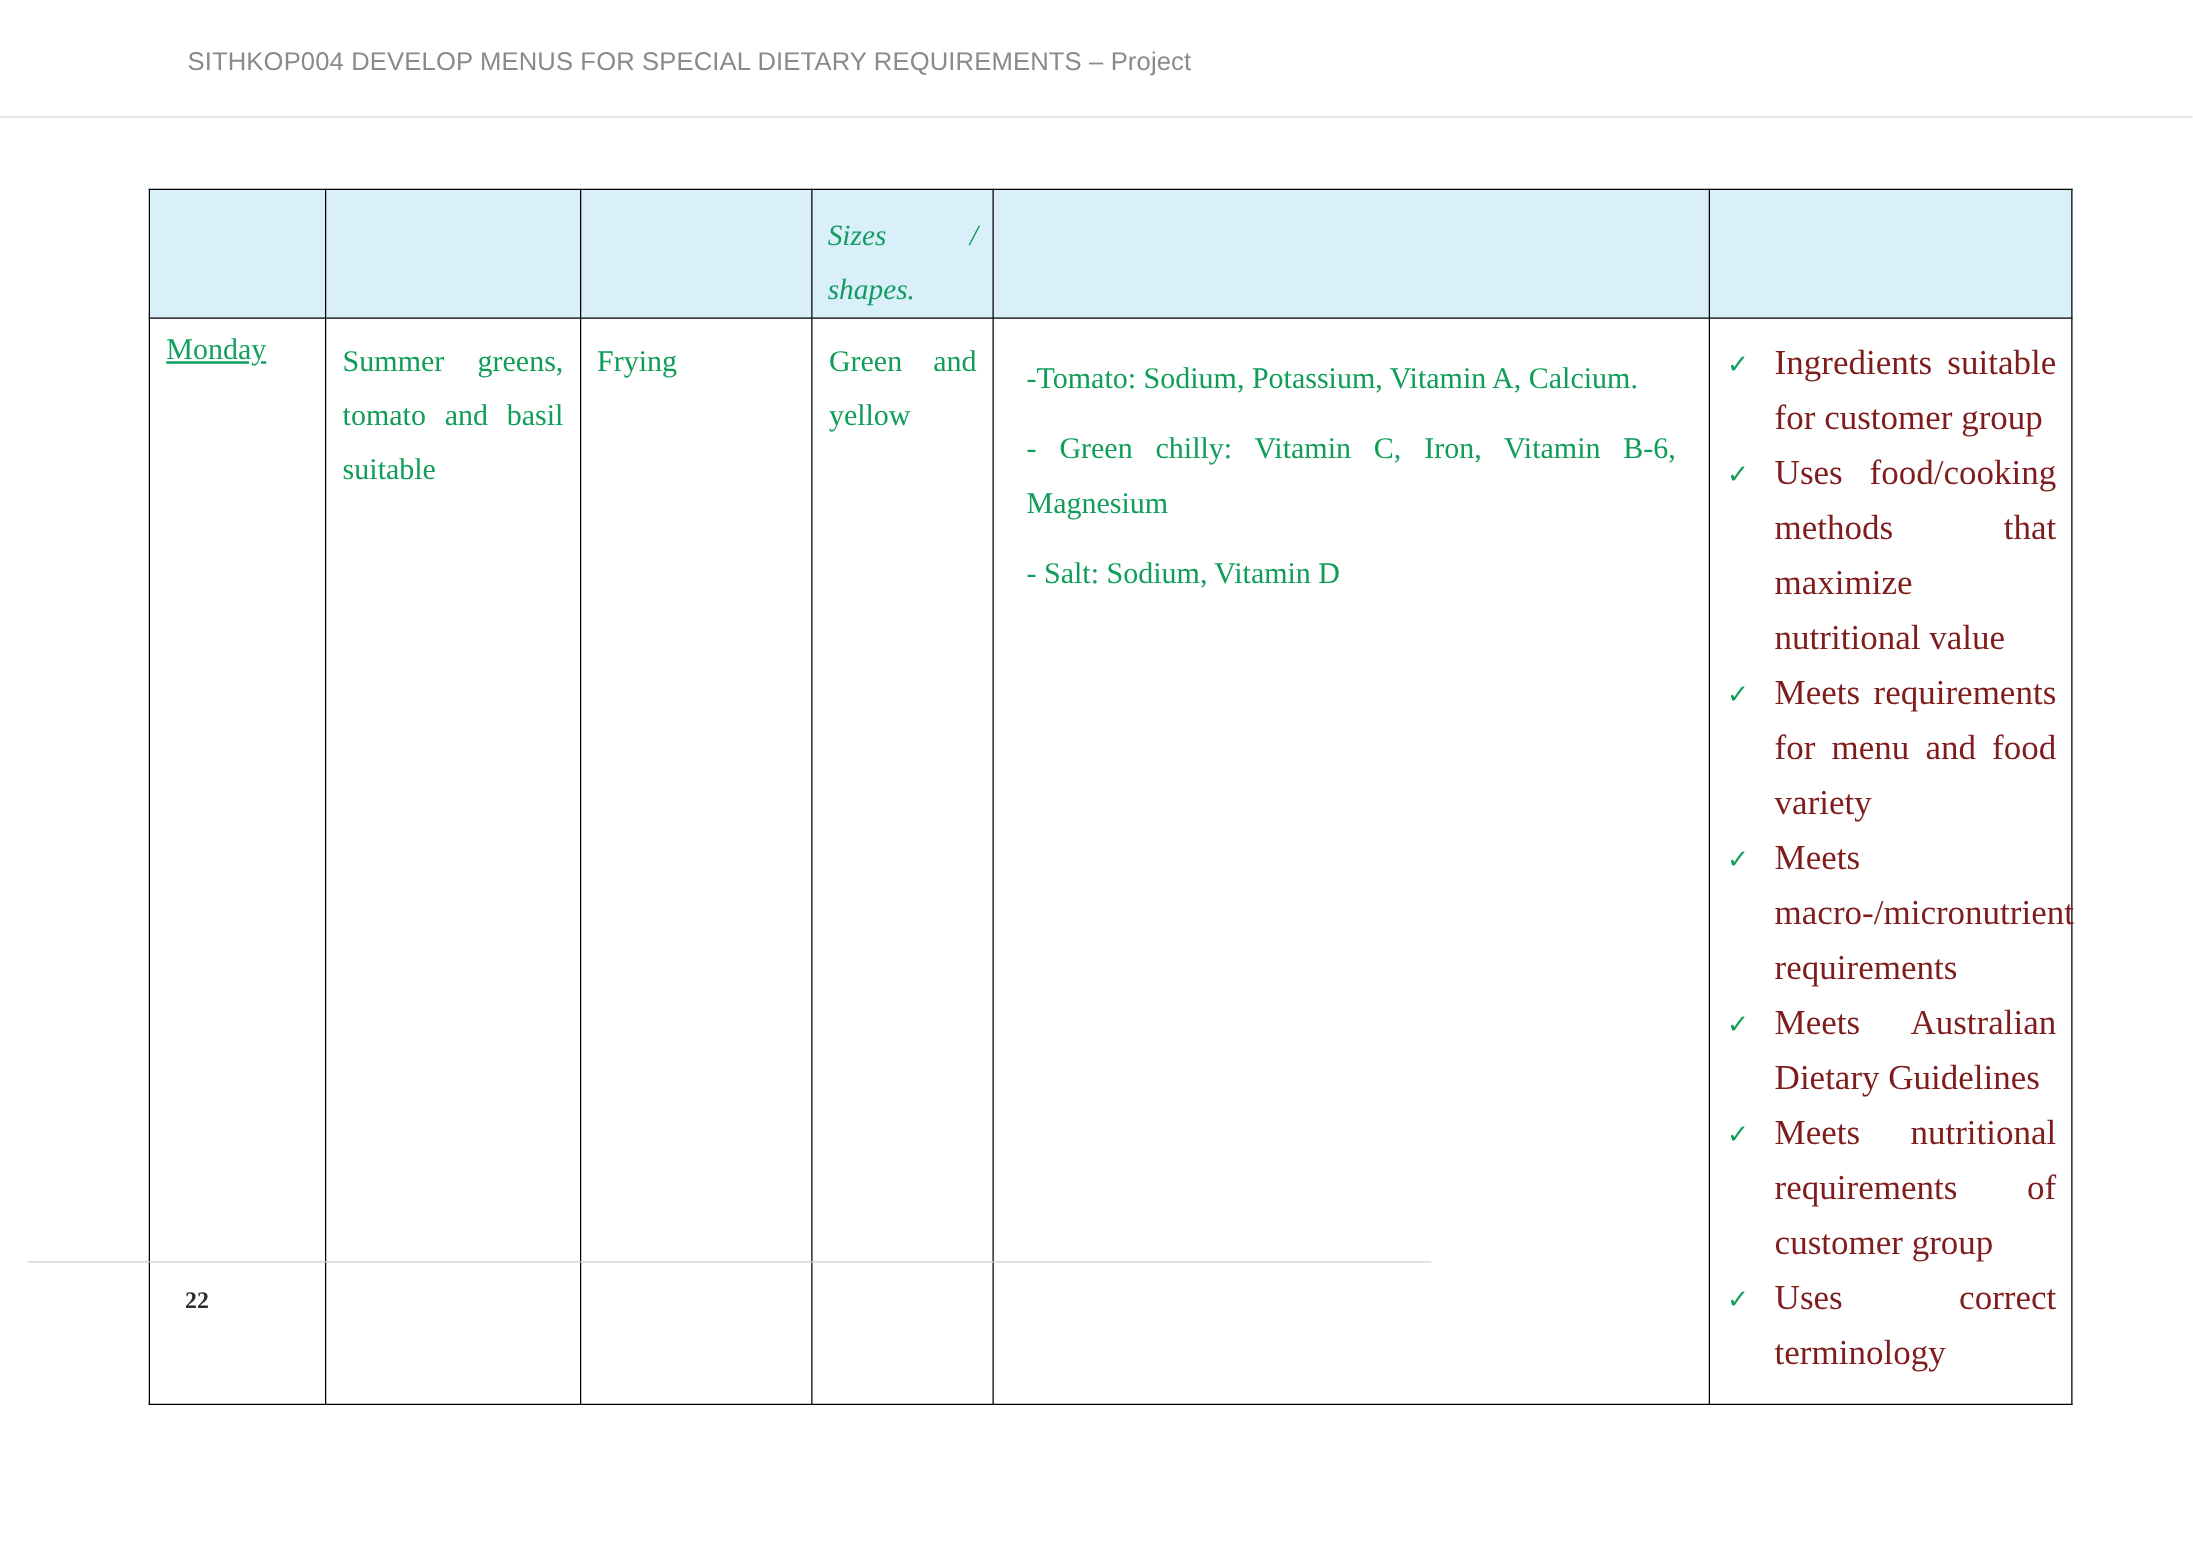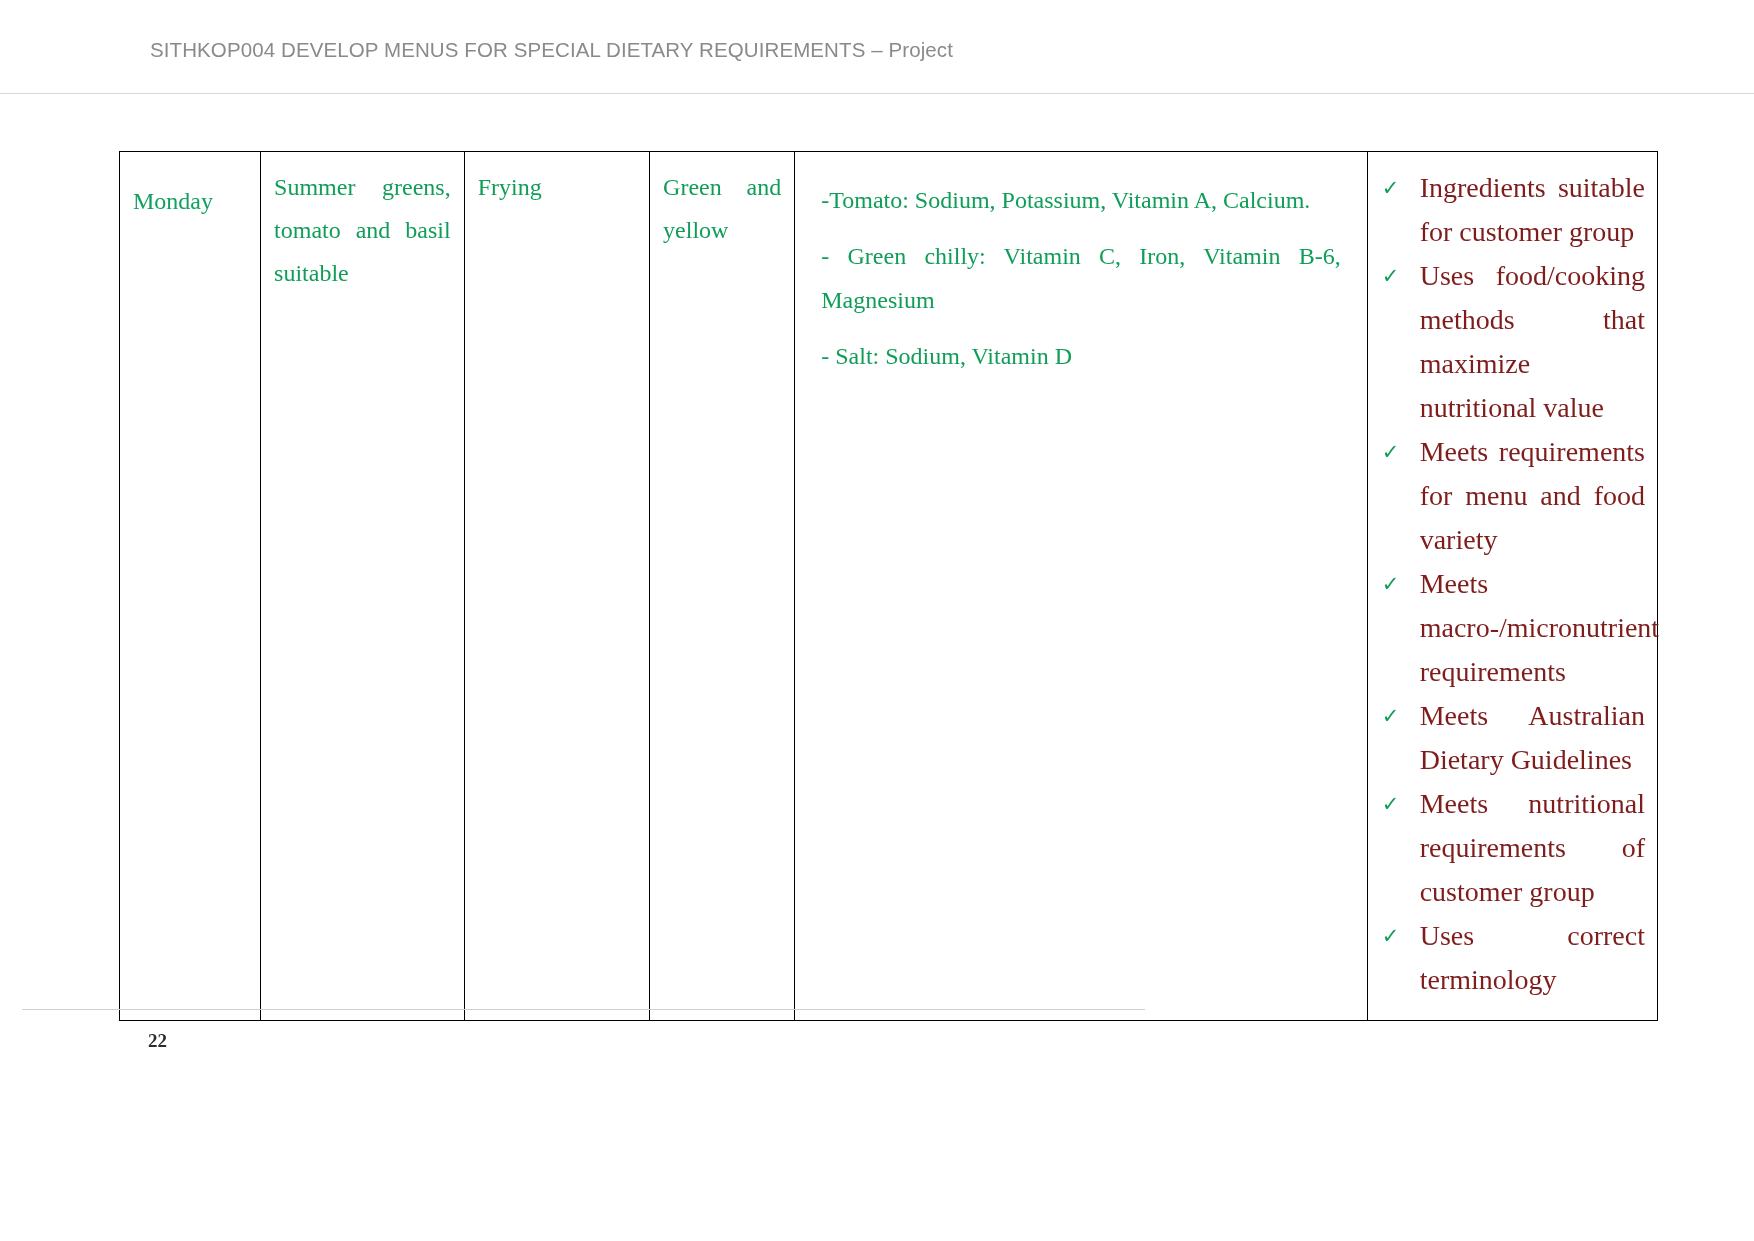--- a/index.html
+++ b/index.html
@@ -180,6 +180,27 @@
       <col class="col-check">
     </colgroup>
     <tbody>
+      <tr>
+        <td class="hdr-cell">
+          <div class="hdr-inner"></div>
+        </td>
+        <td class="hdr-cell">
+          <div class="hdr-inner"></div>
+        </td>
+        <td class="hdr-cell">
+          <div class="hdr-inner"></div>
+        </td>
+        <td class="hdr-cell">
+          <div class="hdr-inner">Sizes              /</div>
+          <div class="hdr-inner last-line" style="padding-top:0;">shapes.</div>
+        </td>
+        <td class="hdr-cell">
+          <div class="hdr-inner"></div>
+        </td>
+        <td class="hdr-cell">
+          <div class="hdr-inner"></div>
+        </td>
+      </tr>
 
       <tr>
         <td class="body-cell">

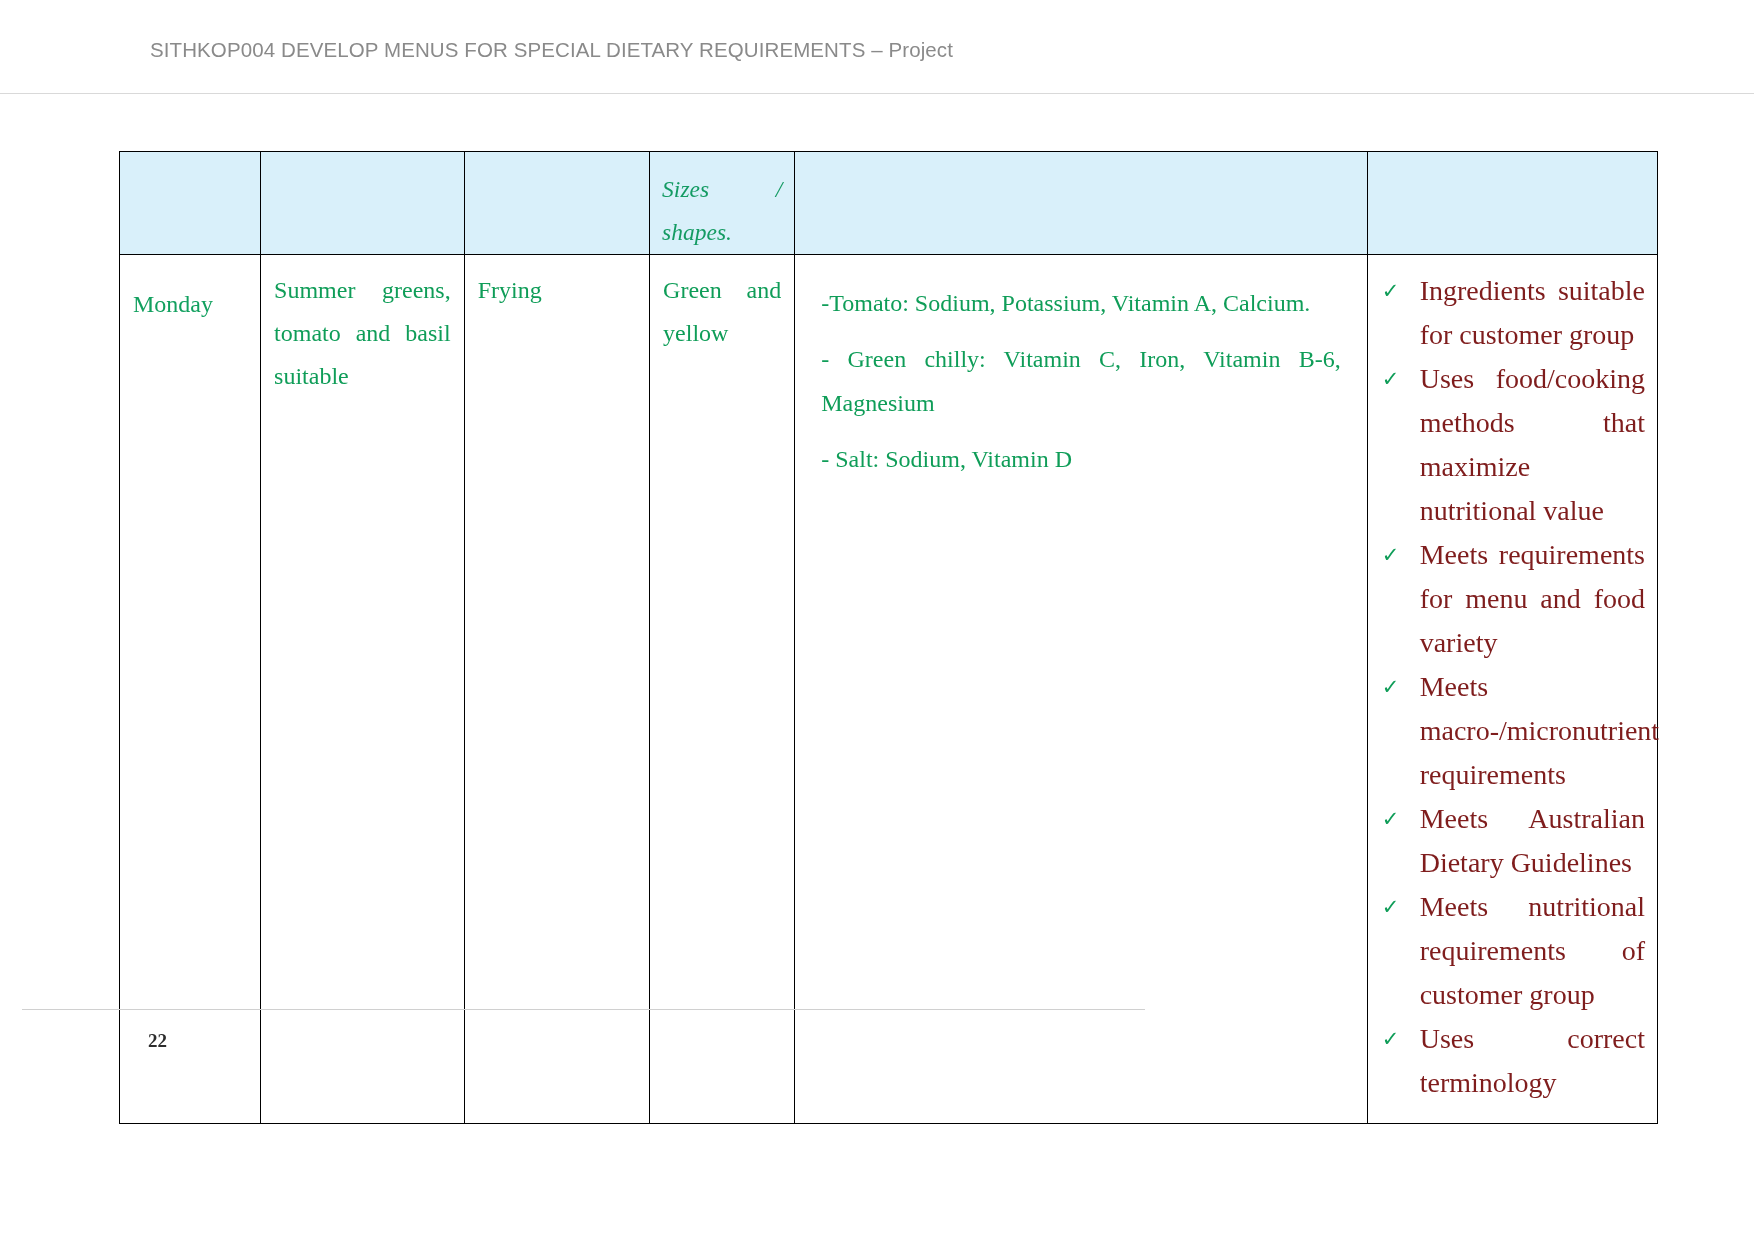--- a/index.html
+++ b/index.html
@@ -97,7 +97,7 @@
     line-height: 43px;
     color: #0f9d58;
   }
-  .cell-pad.day       { color: #12a05f; padding-top: 28px; }
+  .cell-pad.day       { color: #12a05f; padding-top: 4px; text-decoration: underline; }
   .cell-pad.justify   { text-align: justify; text-align-last: left; }
 
   .nutri-line {

